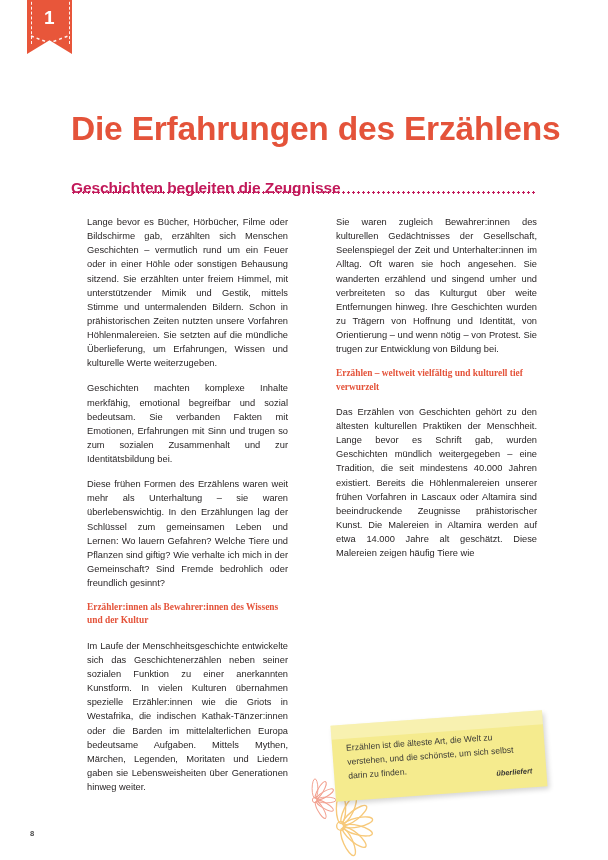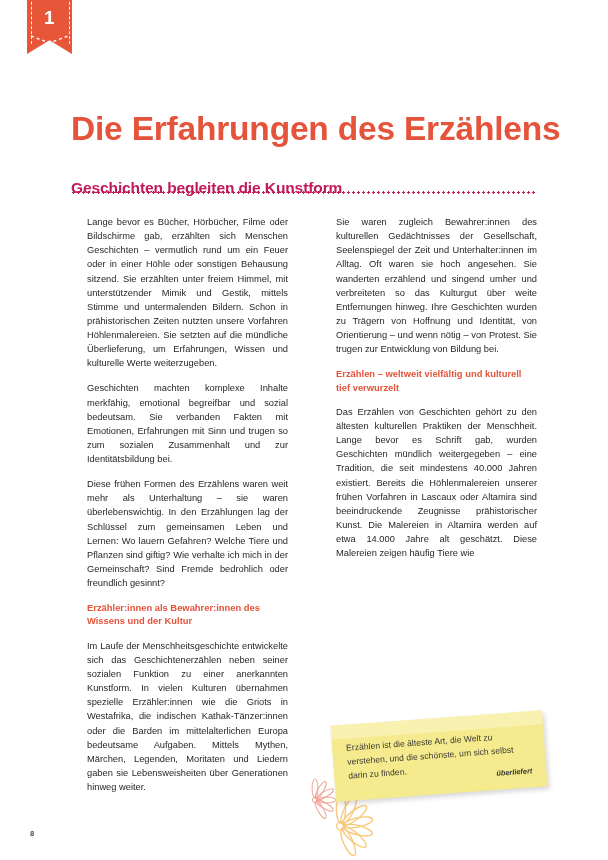--- a/index.html
+++ b/index.html
@@ -205,7 +205,7 @@
 
   <h1 class="title">Die Erfahrungen des Erzählens</h1>
 
-  <h2 class="subtitle">Geschichten begleiten die Kunstform</h2>
+  <h2 class="subtitle">Geschichten begleiten die Zeugnisse</h2>
   <div class="rule-dotted"></div>
 
   <div class="col col-left">

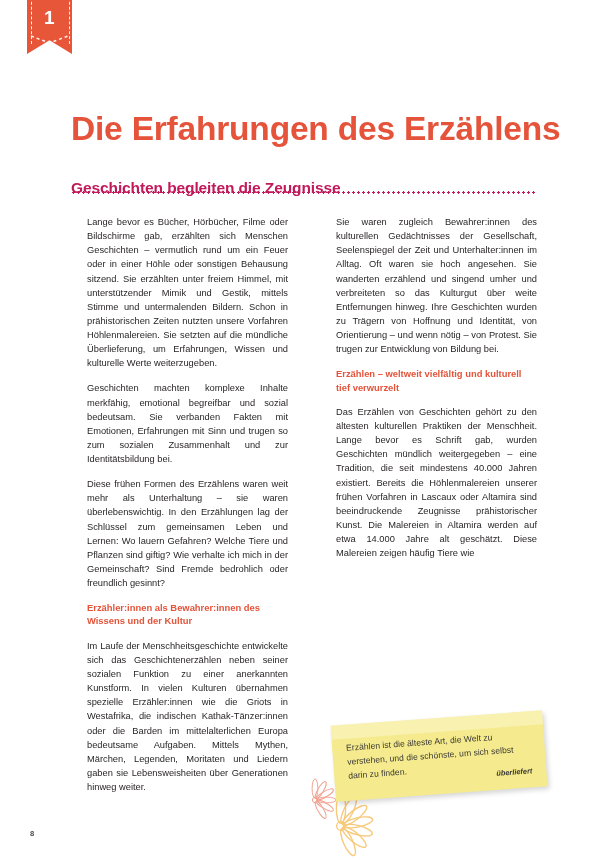--- a/index.html
+++ b/index.html
@@ -132,6 +132,7 @@
     color: #e4533a;
     line-height: 1.42;
     text-align: left;
+    font-family: Liberation Serif, serif;
   }
 
   

